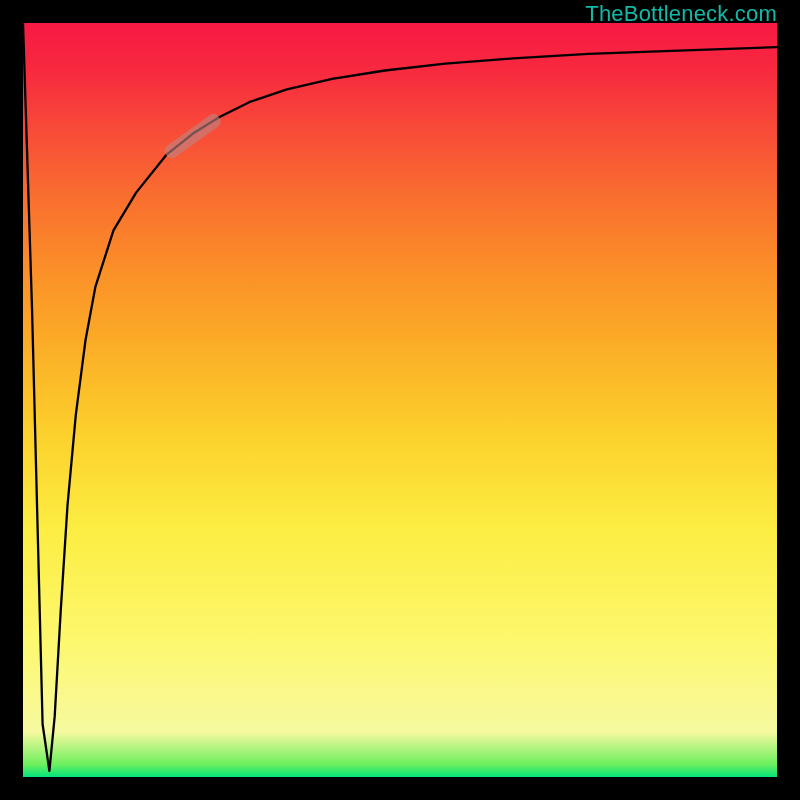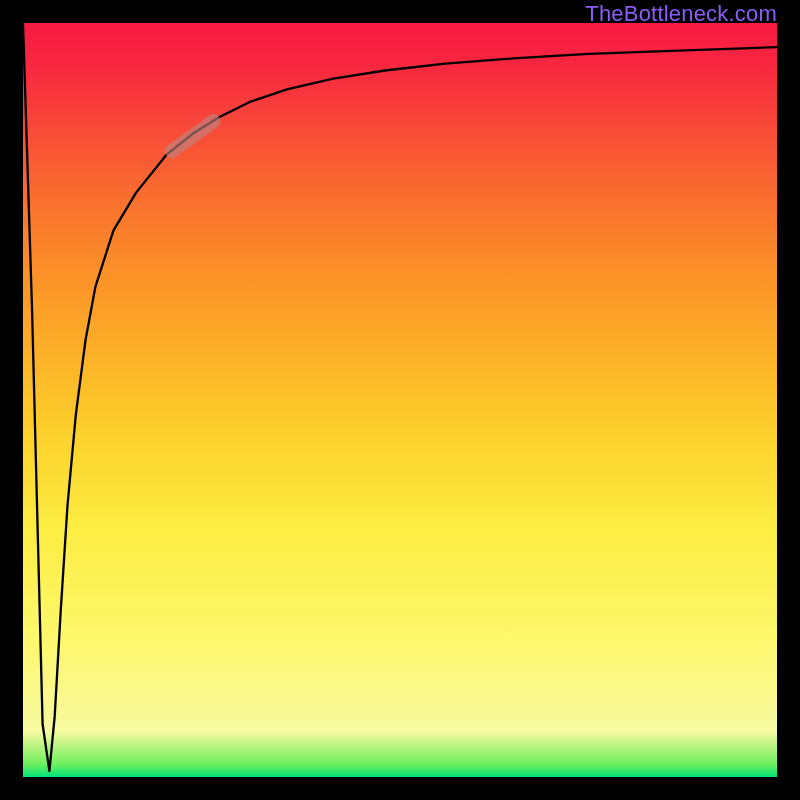--- a/index.html
+++ b/index.html
@@ -60,7 +60,7 @@
     right: 23px;
     font-family: Arial, Helvetica, sans-serif;
     font-size: 22px;
-    color: #8b5cf6;
+    color: #14b8a6;
     letter-spacing: 0.2px;
   }
 </style>

